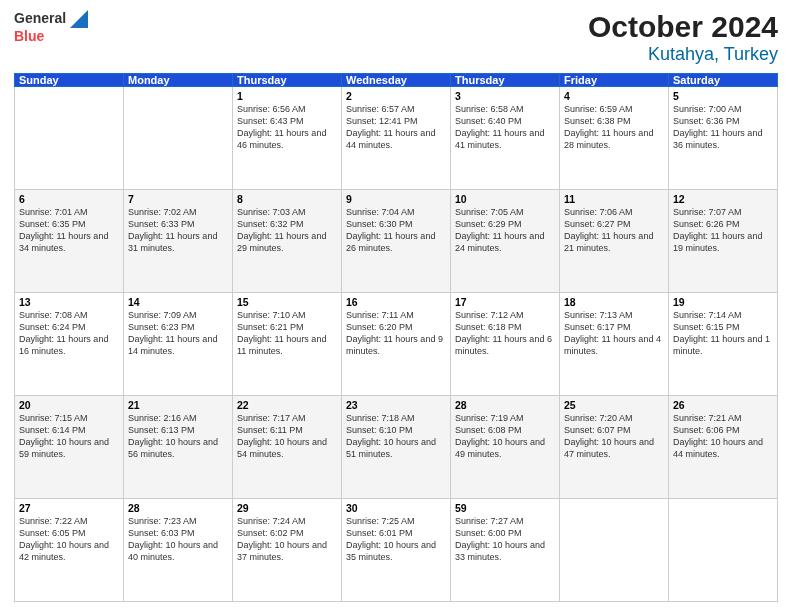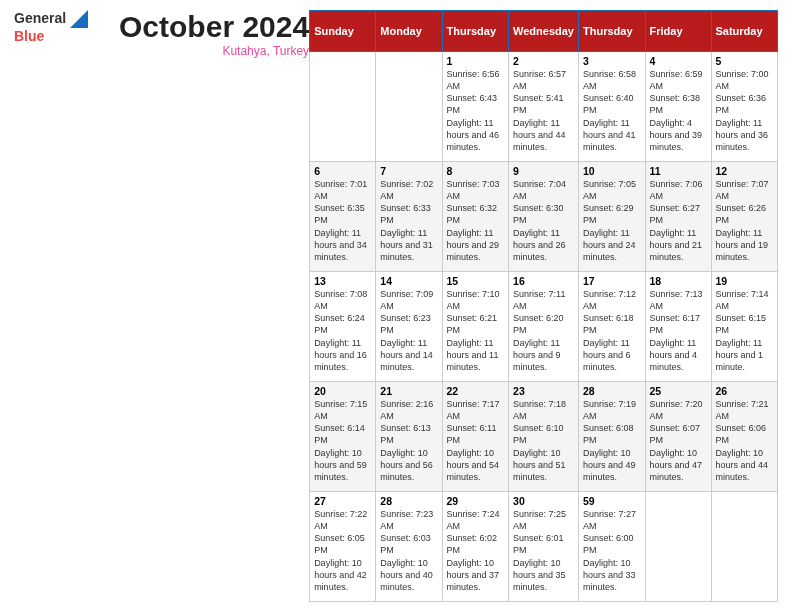--- a/index.html
+++ b/index.html
@@ -15,7 +15,7 @@
       height: 612px;
       padding: 10px 14px;
       display: flex;
-      flex-direction: row;
+      flex-direction: column;
     }
     .header {
       display: flex;

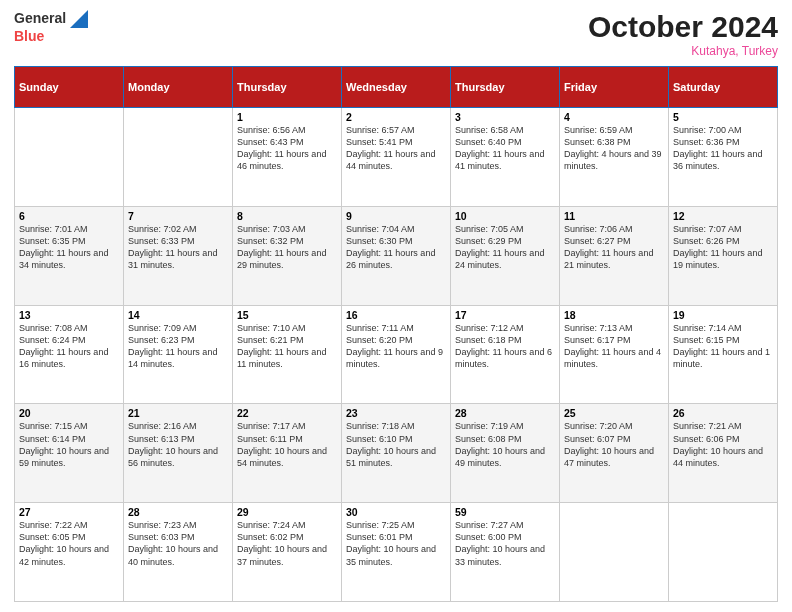--- a/index.html
+++ b/index.html
@@ -37,8 +37,8 @@
       color: #222;
     }
     .title-block .location {
-      font-size: 12px;
-      color: #ec4899;
+      font-size: 18px;
+      color: #0369a1;
     }
     .calendar {
       flex: 1;

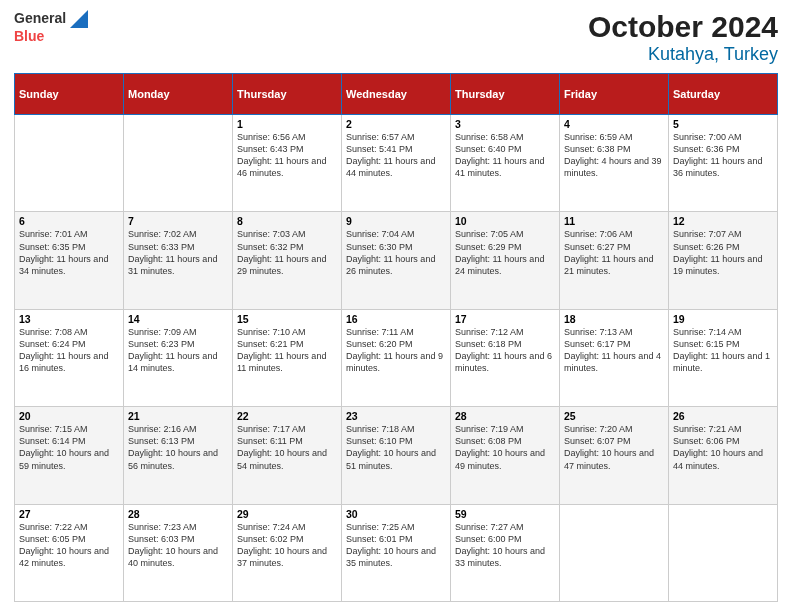--- a/index.html
+++ b/index.html
@@ -47,11 +47,11 @@
       font-size: 9.5px;
     }
     .calendar thead th {
-      background-color: #b91c1c;
+      background-color: #1d4ed8;
       color: #fff;
       font-weight: bold;
       font-size: 11px;
-      padding: 14px 4px;
+      padding: 0 4px;
       text-align: left;
       border: 1px solid #1a6ebf;
     }

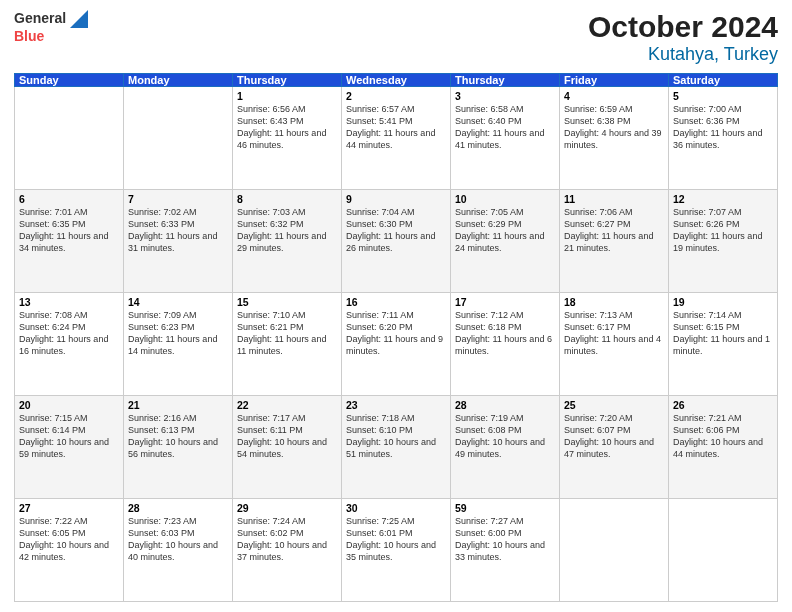--- a/index.html
+++ b/index.html
@@ -133,7 +133,7 @@
         <span class="day-num">2</span>
         <div class="day-info">
           <span>Sunrise: 6:57 AM</span><br>
-          <span>Sunset: 5:41 PM</span><br>
+          <span>Sunset: 12:41 PM</span><br>
           <span>Daylight: 11 hours and 44 minutes.</span>
         </div>
       </td>

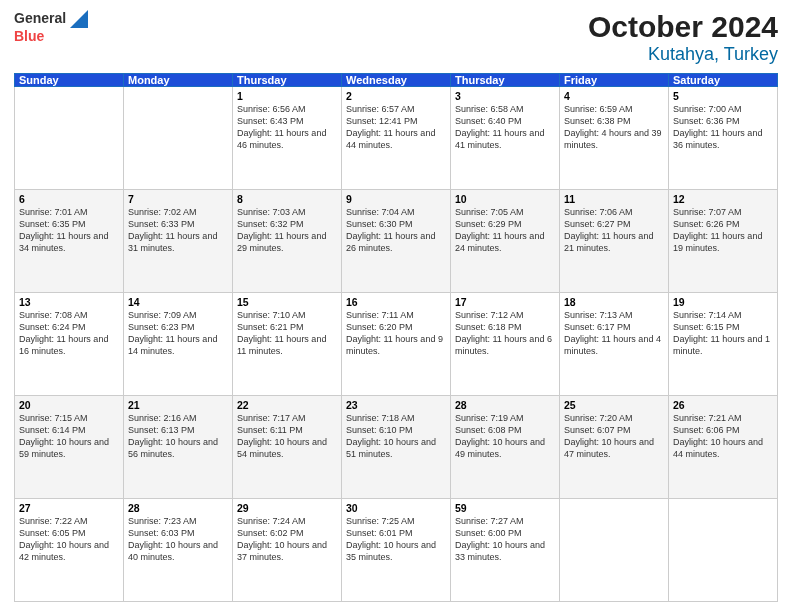--- a/index.html
+++ b/index.html
@@ -150,7 +150,7 @@
         <div class="day-info">
           <span>Sunrise: 6:59 AM</span><br>
           <span>Sunset: 6:38 PM</span><br>
-          <span>Daylight: 4 hours and 39 minutes.</span>
+          <span>Daylight: 11 hours and 28 minutes.</span>
         </div>
       </td>
           <td>

